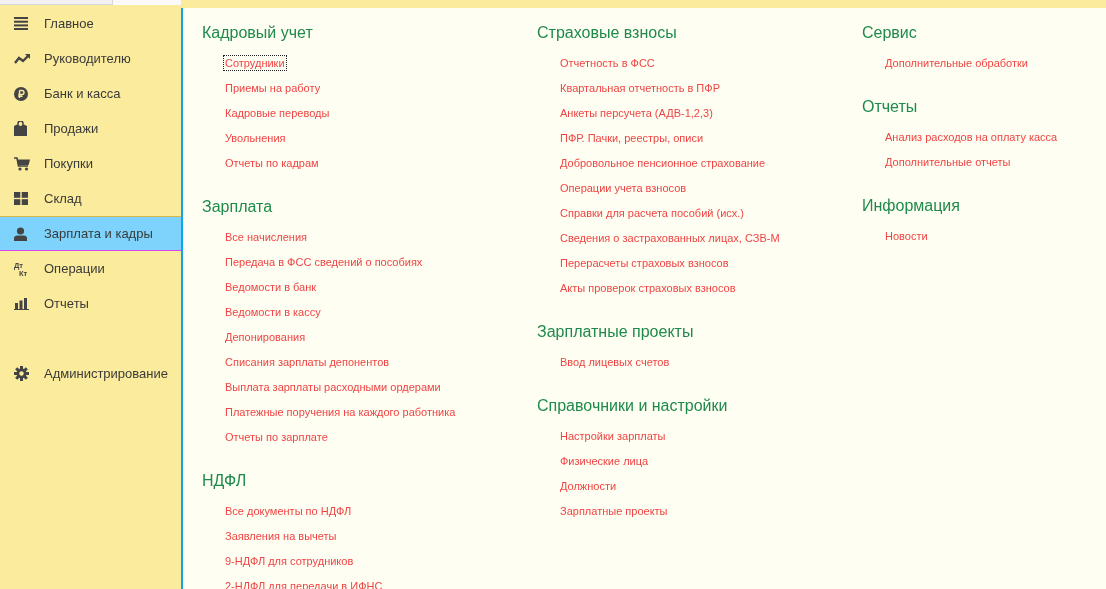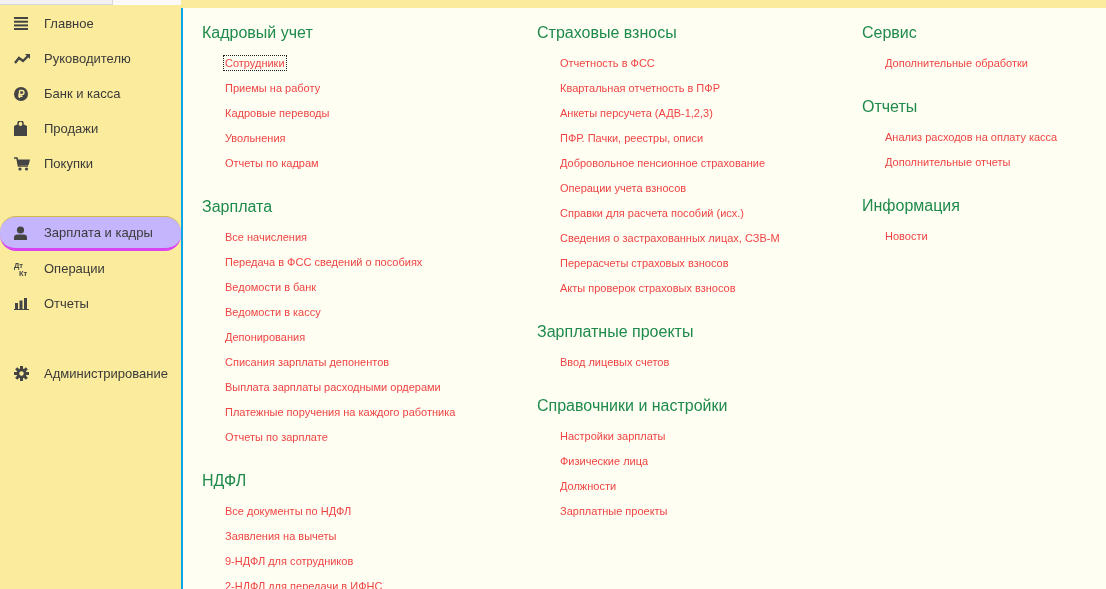--- a/index.html
+++ b/index.html
@@ -112,6 +112,17 @@
           </svg>
       </span>
       <span class="side-label">Покупки</span>
+    </div>
+    <div class="side-item" style="top:175px">
+      <span class="side-icon">
+        <svg width="14" height="13" viewBox="0 0 14 13">
+            <rect x="0" y="0" width="6.3" height="5.8" fill="#444"></rect>
+            <rect x="7.7" y="0" width="6.3" height="5.8" fill="#444"></rect>
+            <rect x="0" y="7.2" width="6.3" height="5.8" fill="#444"></rect>
+            <rect x="7.7" y="7.2" width="6.3" height="5.8" fill="#444"></rect>
+          </svg>
+      </span>
+      <span class="side-label">Склад</span>
     </div>
     <div class="side-item active" style="top:210px">
       <span class="side-icon">

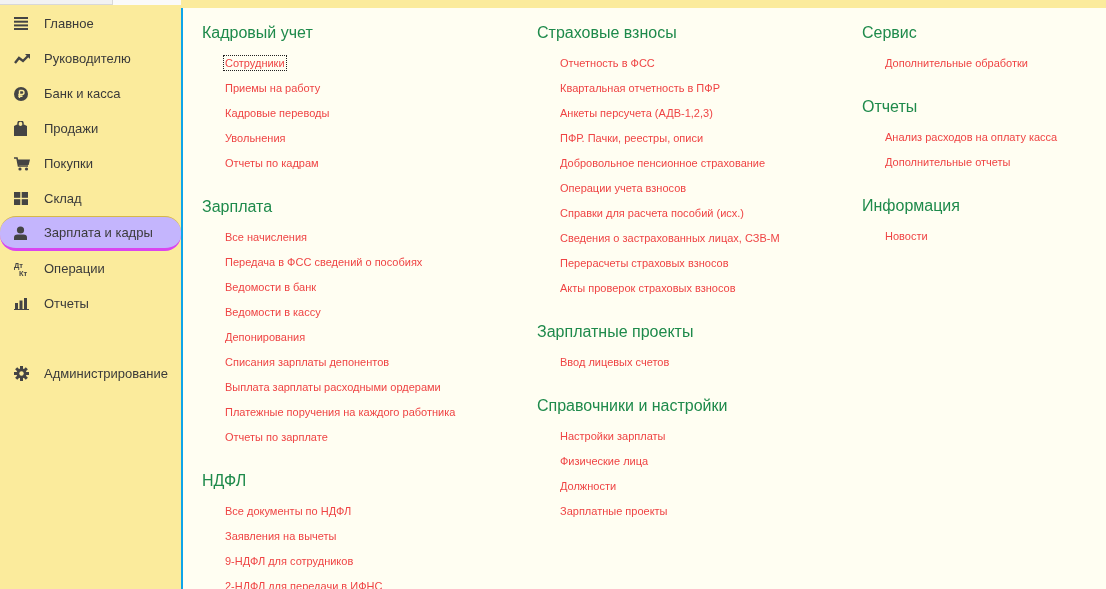--- a/index.html
+++ b/index.html
@@ -24,10 +24,9 @@
       display: flex; align-items: center; cursor: pointer;
     }
     .side-item.active {
-      background: #c4b5fd;
+      background: #7dd3fc;
       border-top: 1px solid #d6b84a;
-      border-bottom: 3px solid #d946ef;
-      border-radius: 16px;
+      border-bottom: 1px solid #d946ef;
     }
     .side-icon {
       position: absolute; left: 14px; width: 16px; height: 16px;

